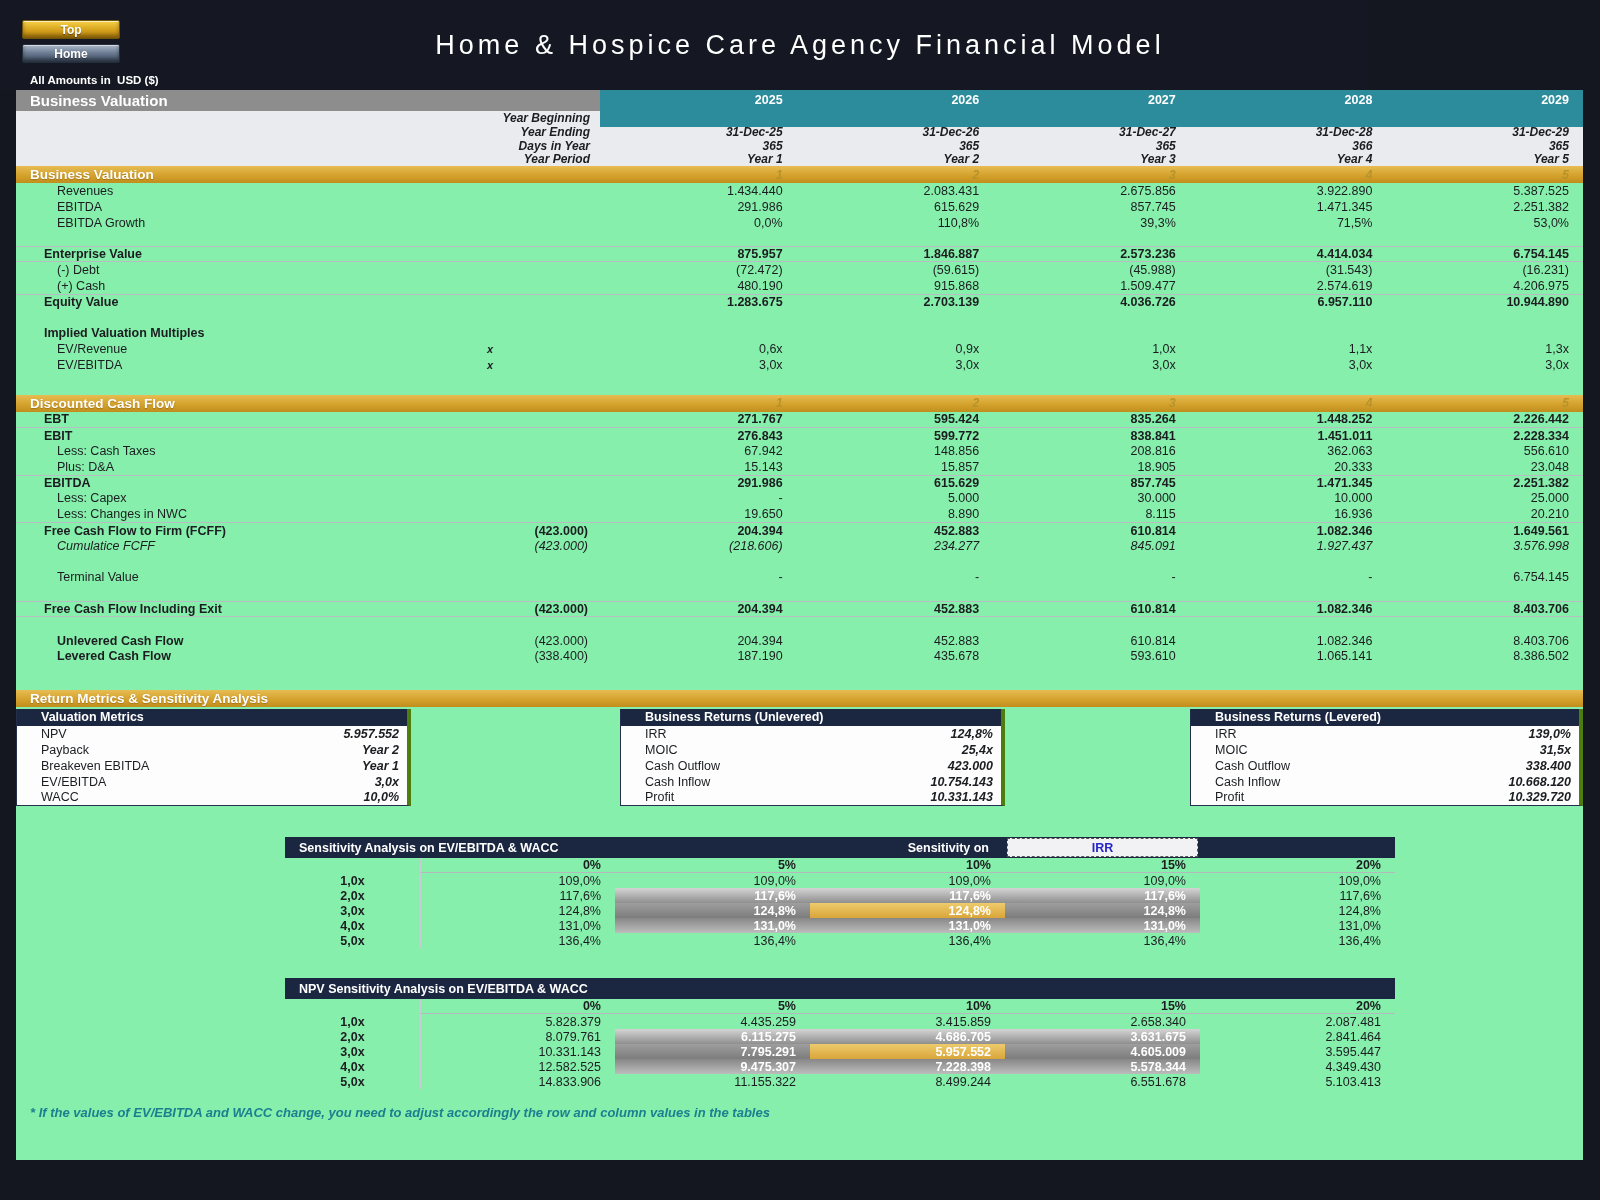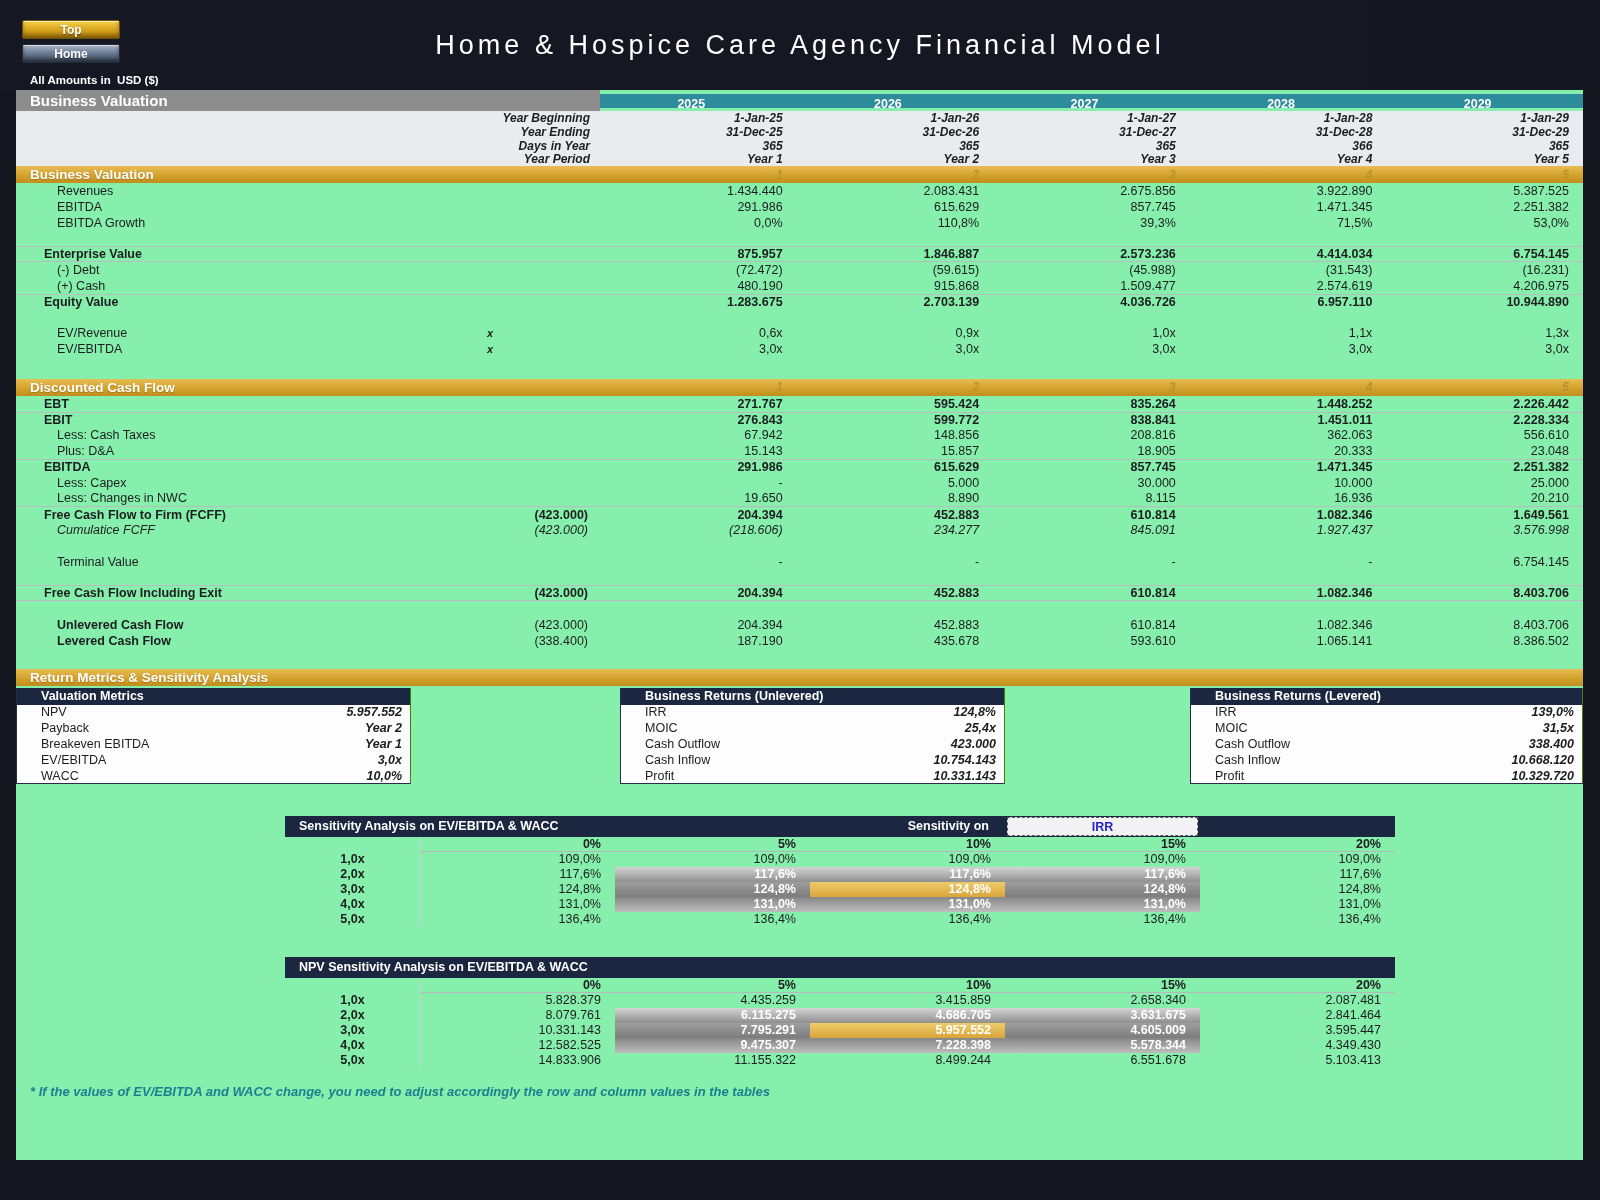--- a/index.html
+++ b/index.html
@@ -39,8 +39,8 @@
   .headrow { height:21px; }
   .hgray { grid-column:1/3; background:#8d8d8d; color:#fff; font-size:15px; font-weight:700;
            padding-left:14px; height:21px; line-height:21px; }
-  .hy { background:#2d8c9c; color:#fff; font-size:12.5px; font-weight:700; text-align:center;
-        padding-right:14px; height:14px; line-height:21px; }
+  .hy { background:#2d8c9c; color:#fff; font-size:12.5px; font-weight:700; text-align:right;
+        padding-right:14px; height:37px; line-height:21px; }
 
   
   .daterows { background:#e9ebee; }

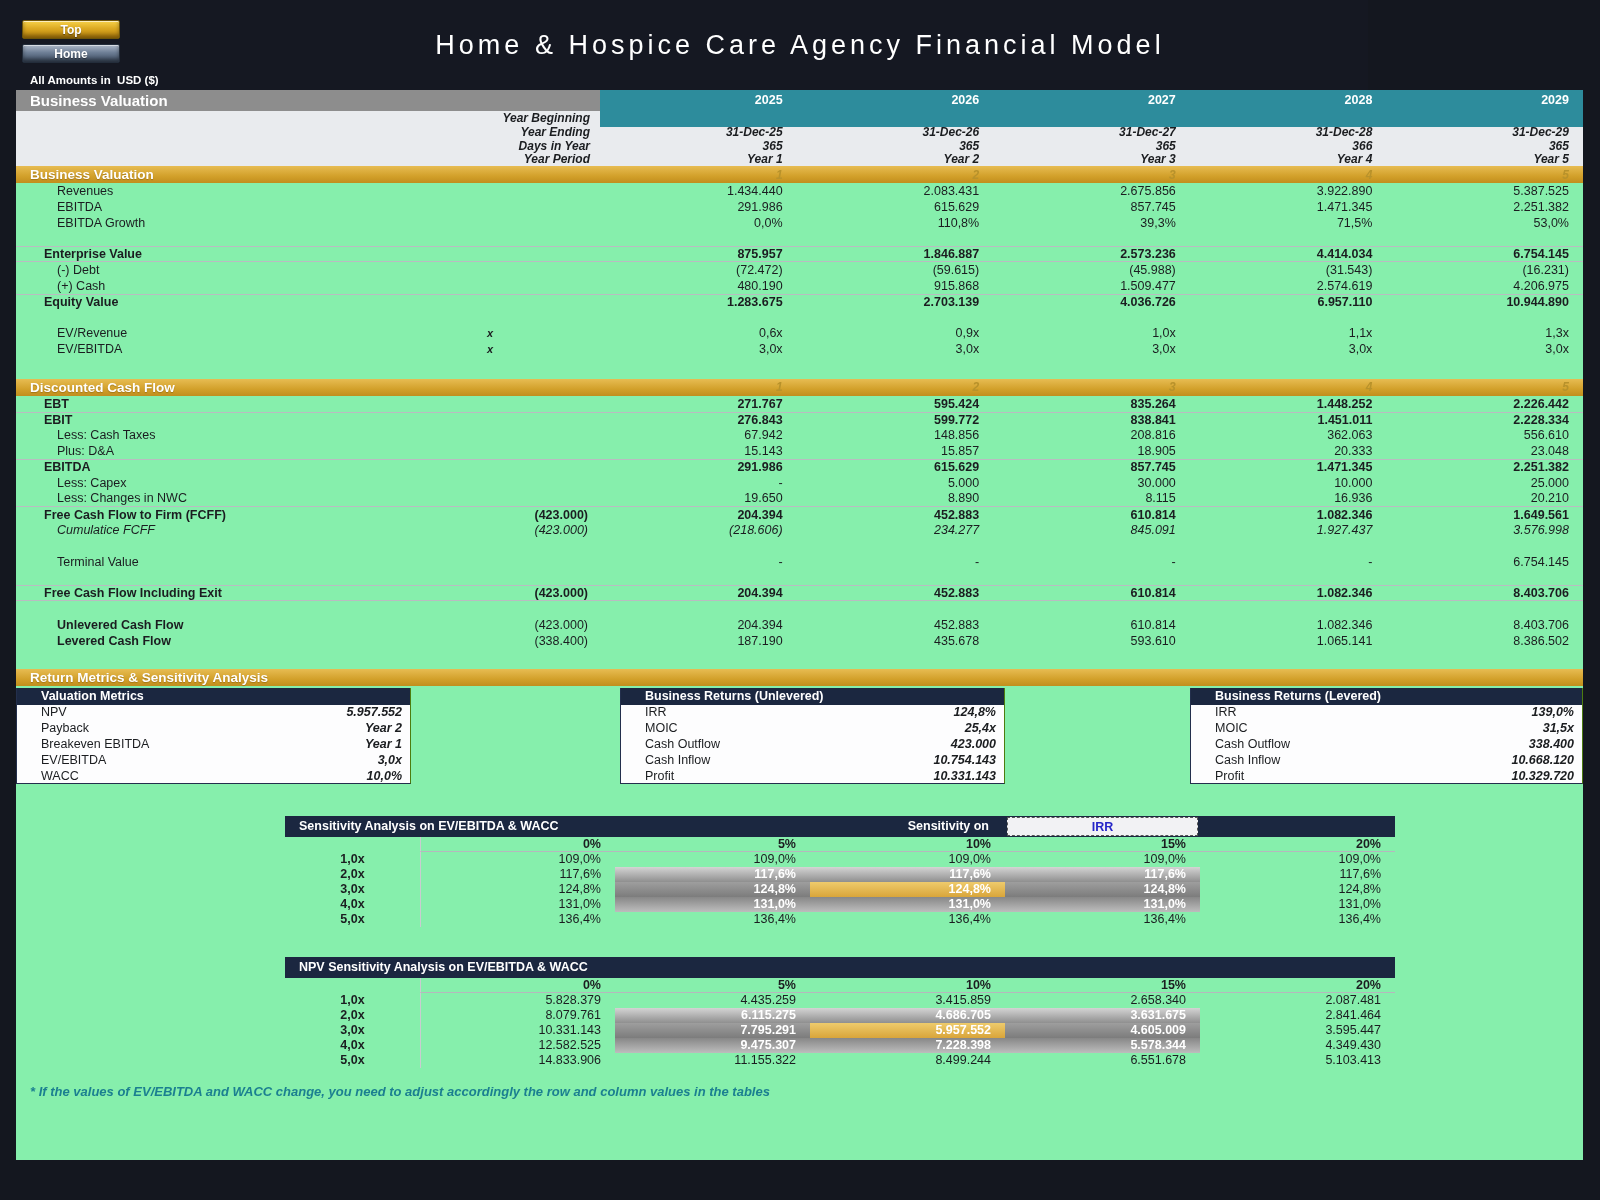--- a/index.html
+++ b/index.html
@@ -226,6 +226,10 @@
         <div class="c val">10.944.890</div>
       </div>
       <div class="grow blank"></div>
+      <div class="grow bold">
+        <div class="c lab ind1">Implied Valuation Multiples</div>
+        <div class="c init"></div>
+      </div>
       <div class="grow">
         <div class="c lab ind2">EV/Revenue</div>
         <div class="c init ctr">x</div>

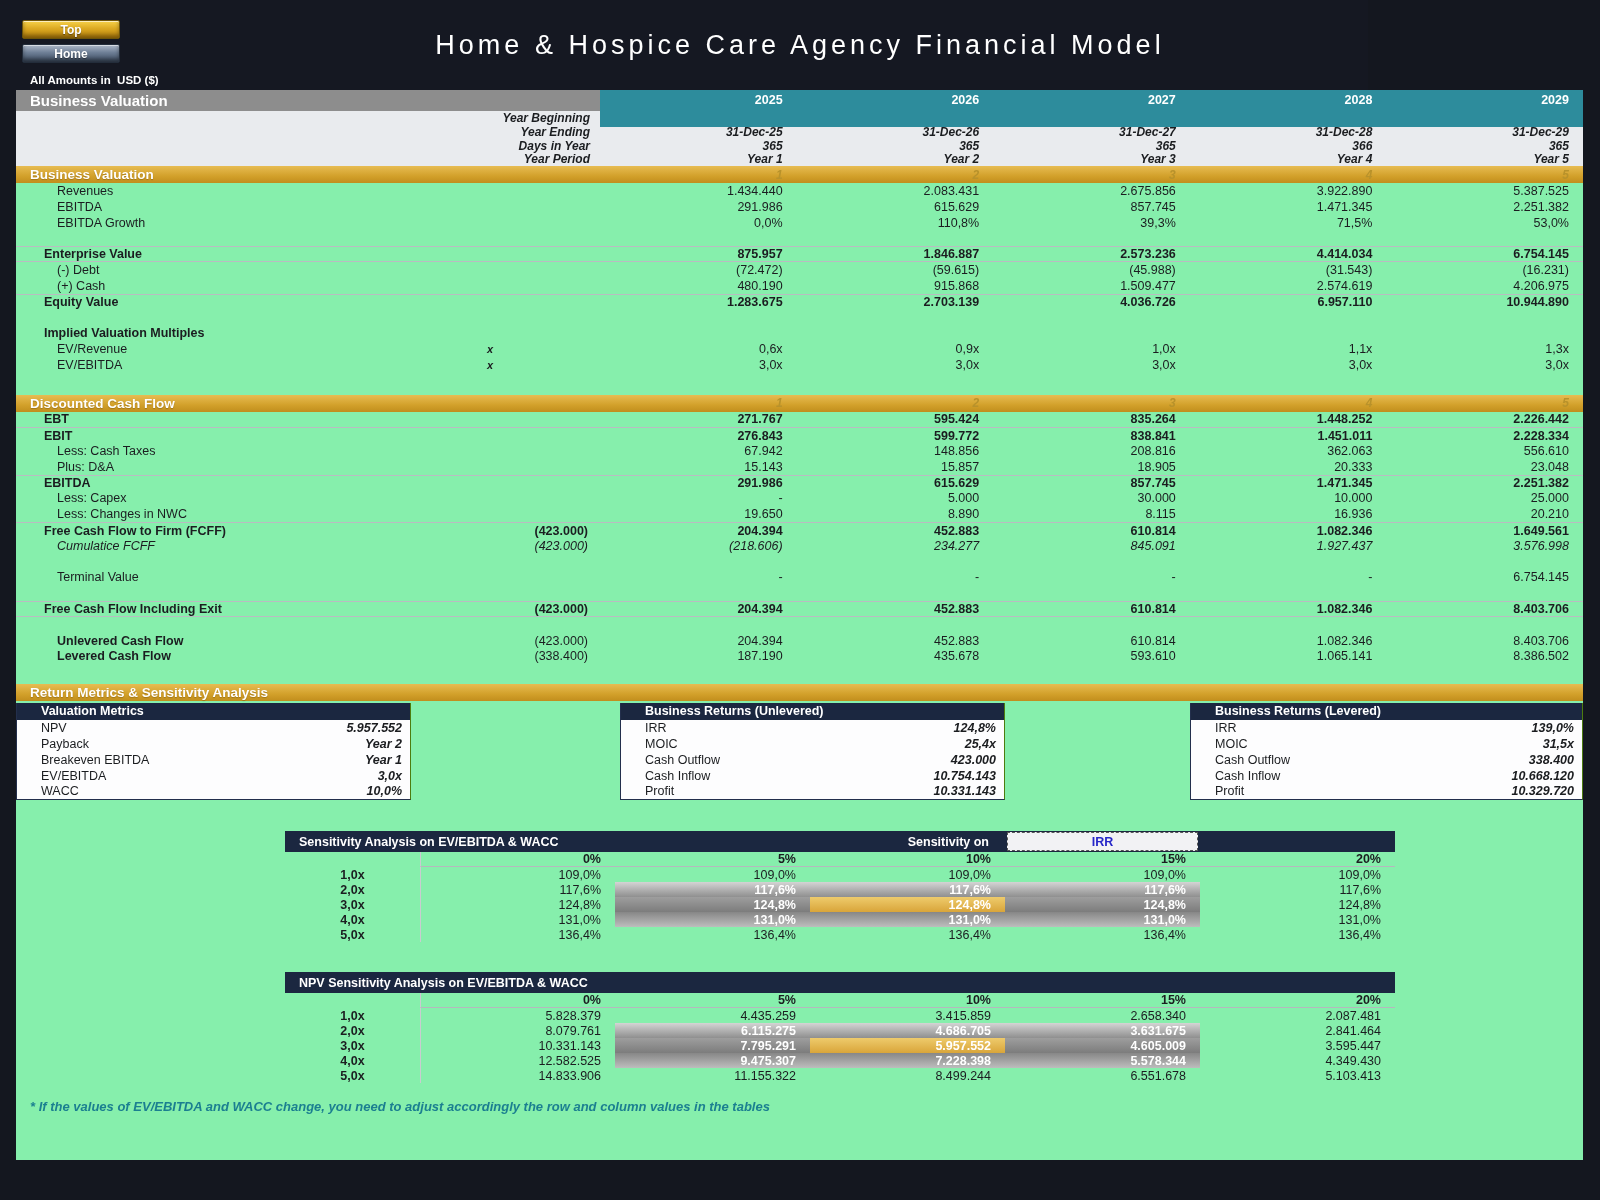--- a/index.html
+++ b/index.html
@@ -54,7 +54,7 @@
   .goldbar .gtitle { grid-column:1/3; color:#fff; font-size:13.5px; font-weight:700; padding-left:14px;
              text-shadow:0 1px 1px rgba(120,85,10,.5); }
   .digit { text-align:right; padding-right:14px; color:#b8922b; font-weight:700; font-style:italic; font-size:12px; }
-  .mt6 { margin-top:6px; } .mt26 { margin-top:20px; }
+  .mt6 { margin-top:6px; } .mt26 { margin-top:26px; }
 
   
   .panels { position:relative; height:102px; margin-top:2px; }

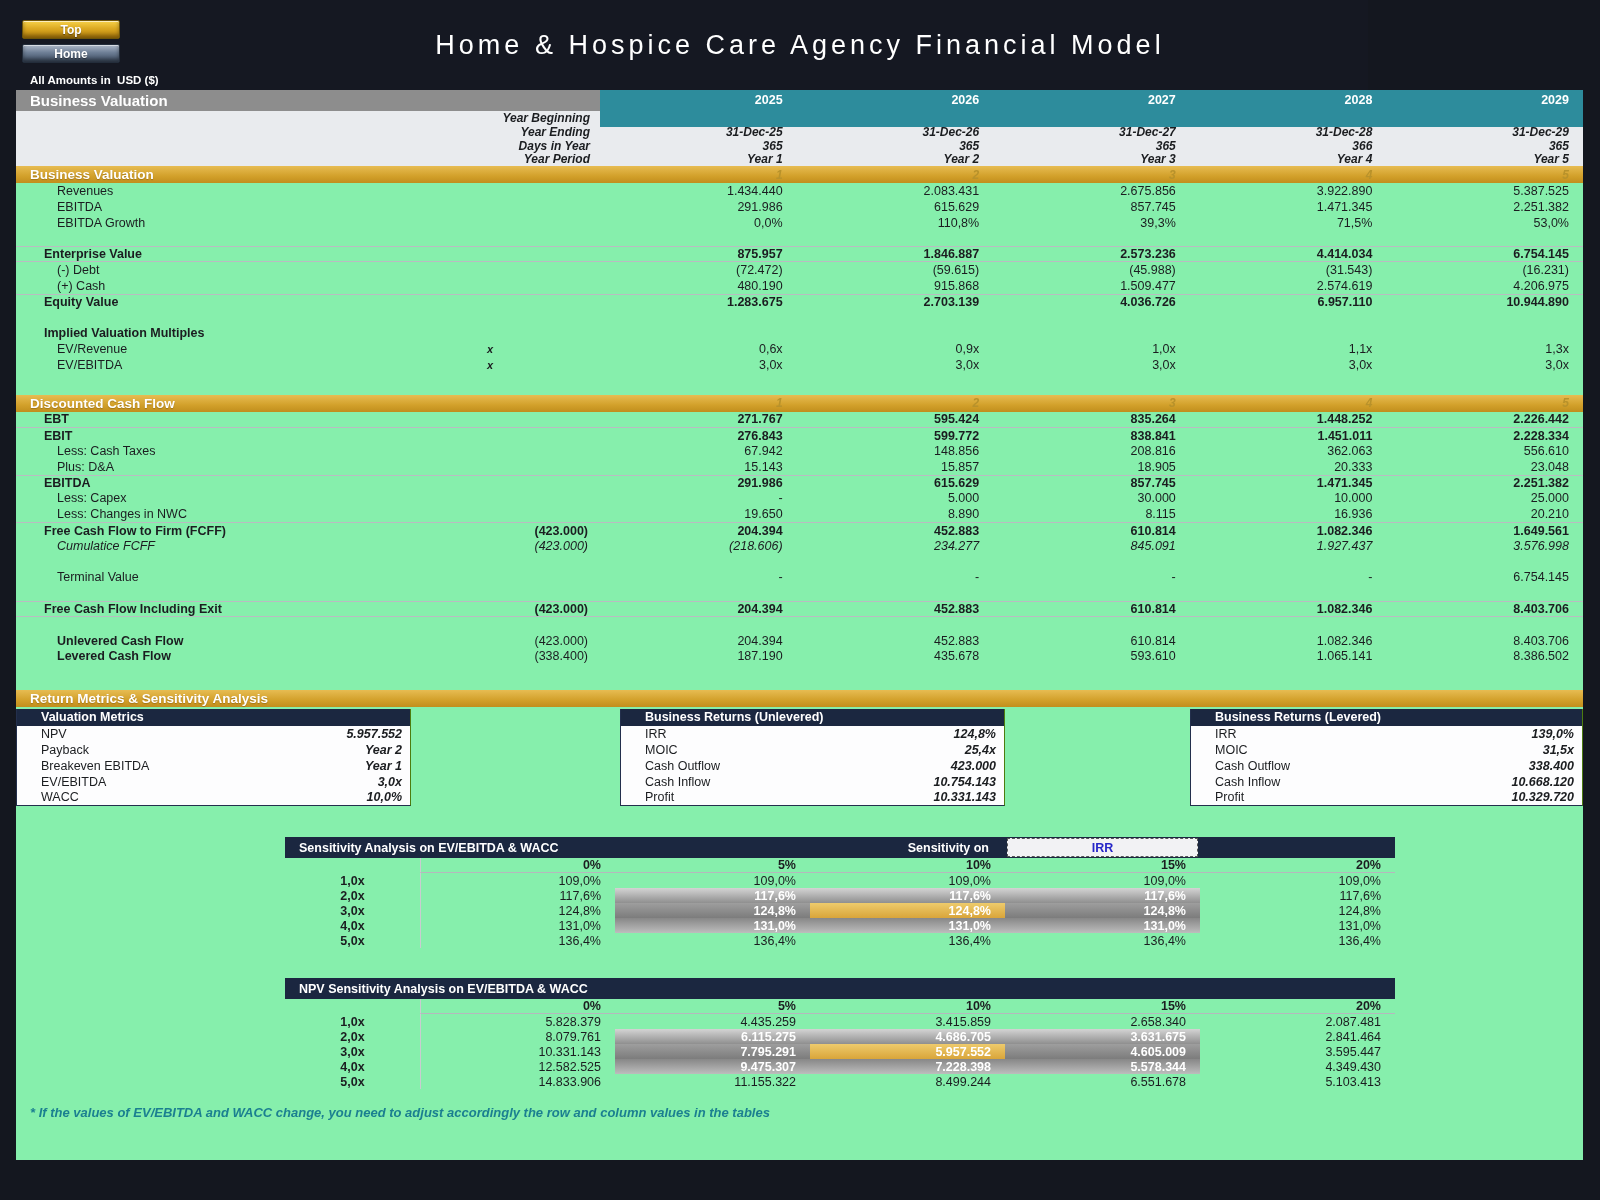--- a/index.html
+++ b/index.html
@@ -59,7 +59,7 @@
   
   .panels { position:relative; height:102px; margin-top:2px; }
   .panel { position:absolute; top:0; background:#fdfdfe; border-left:1px solid #232f4c;
-           border-right:1px solid #4d7c0f; border-bottom:1px solid #232f4c; }
+           border-right:4px solid #4d7c0f; border-bottom:1px solid #232f4c; }
   .p0 { left:0; width:395px; } .p1 { left:604px; width:385px; } .p2 { left:1174px; width:393px; }
   .phead { height:17px; background:#1b2740; color:#fff; font-size:12.5px; font-weight:700;
            line-height:17px; padding-left:24px; }

